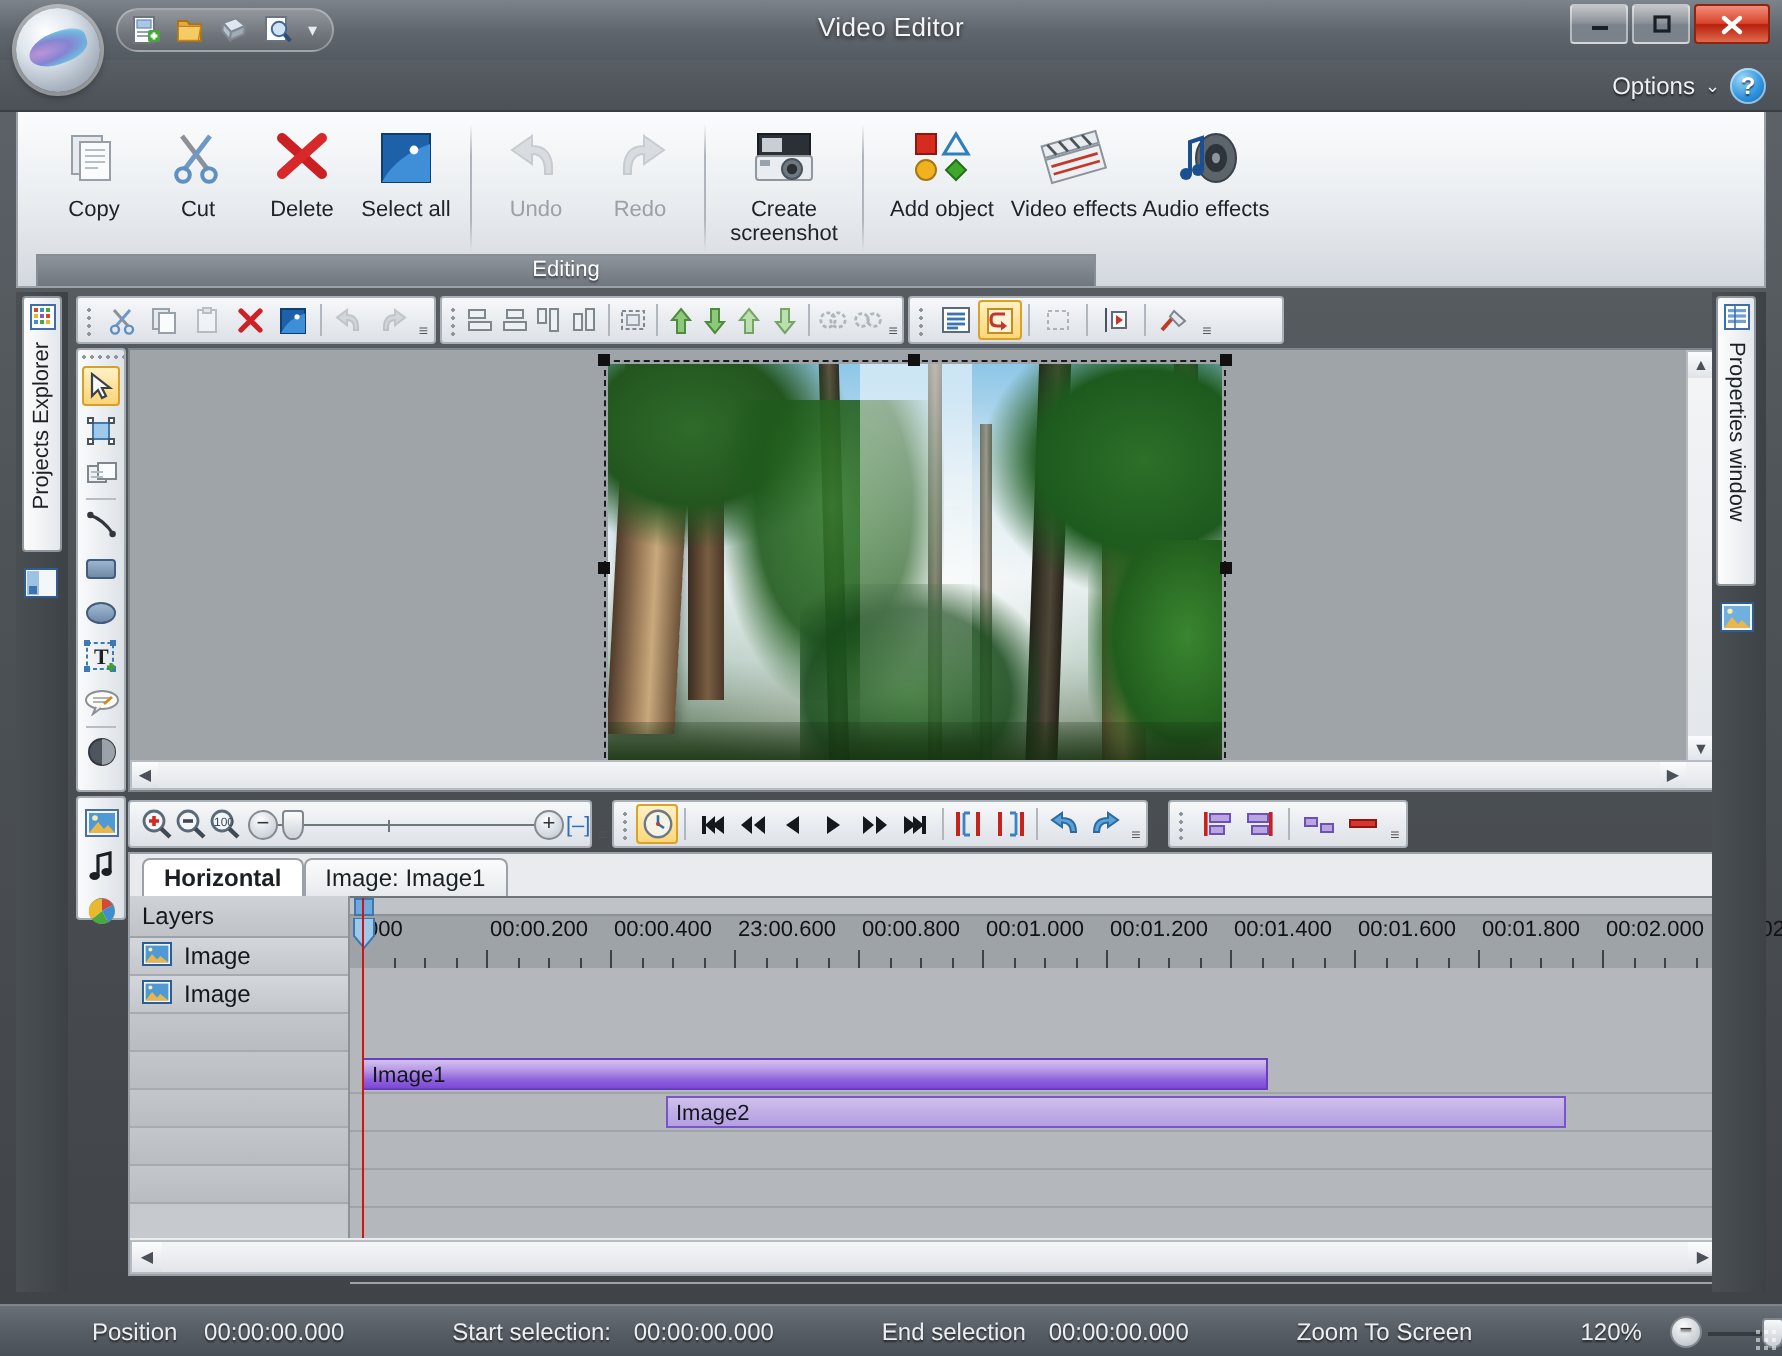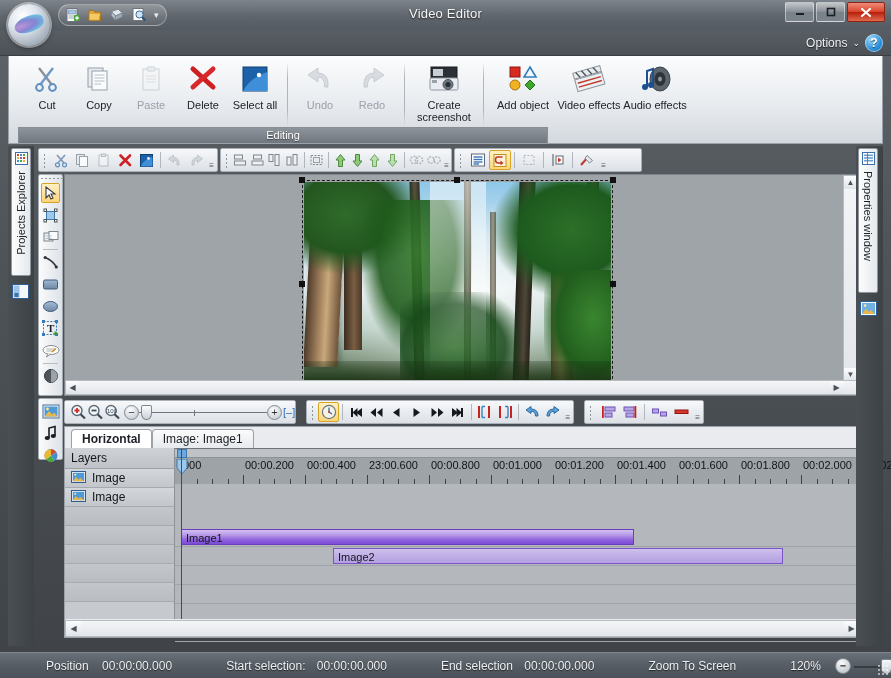--- a/index.html
+++ b/index.html
@@ -328,18 +328,6 @@
       <div class="rbtn">
         <div class="ico">
           <svg width="30" height="30" viewBox="0 0 30 30">
-            <path d="M7 4 L20 21" stroke="#8b9099" stroke-width="2.4" fill="none"></path>
-            <path d="M21 4 L8 21" stroke="#6f99c4" stroke-width="2.4" fill="none"></path>
-            <circle cx="7.5" cy="23.5" r="3.4" fill="none" stroke="#5f90c0" stroke-width="2"></circle>
-            <circle cx="20.5" cy="23.5" r="3.4" fill="none" stroke="#5f90c0" stroke-width="2"></circle>
-          </svg>
-        </div>
-        <span>Cut</span>
-      </div>
-
-      <div class="rbtn">
-        <div class="ico">
-          <svg width="30" height="30" viewBox="0 0 30 30">
             <rect x="4" y="4" width="15" height="19" fill="#e7ebef" stroke="#97a0a9"></rect>
             <rect x="8" y="7" width="15" height="19" fill="#fafbfc" stroke="#97a0a9"></rect>
             <line x1="10.5" y1="11" x2="20.5" y2="11" stroke="#b7bfc6"></line>
@@ -349,6 +337,18 @@
           </svg>
         </div>
         <span>Copy</span>
+      </div>
+
+      <div class="rbtn">
+        <div class="ico">
+          <svg width="30" height="30" viewBox="0 0 30 30">
+            <path d="M7 4 L20 21" stroke="#8b9099" stroke-width="2.4" fill="none"></path>
+            <path d="M21 4 L8 21" stroke="#6f99c4" stroke-width="2.4" fill="none"></path>
+            <circle cx="7.5" cy="23.5" r="3.4" fill="none" stroke="#5f90c0" stroke-width="2"></circle>
+            <circle cx="20.5" cy="23.5" r="3.4" fill="none" stroke="#5f90c0" stroke-width="2"></circle>
+          </svg>
+        </div>
+        <span>Cut</span>
       </div>
 
       <div class="rbtn disabled">

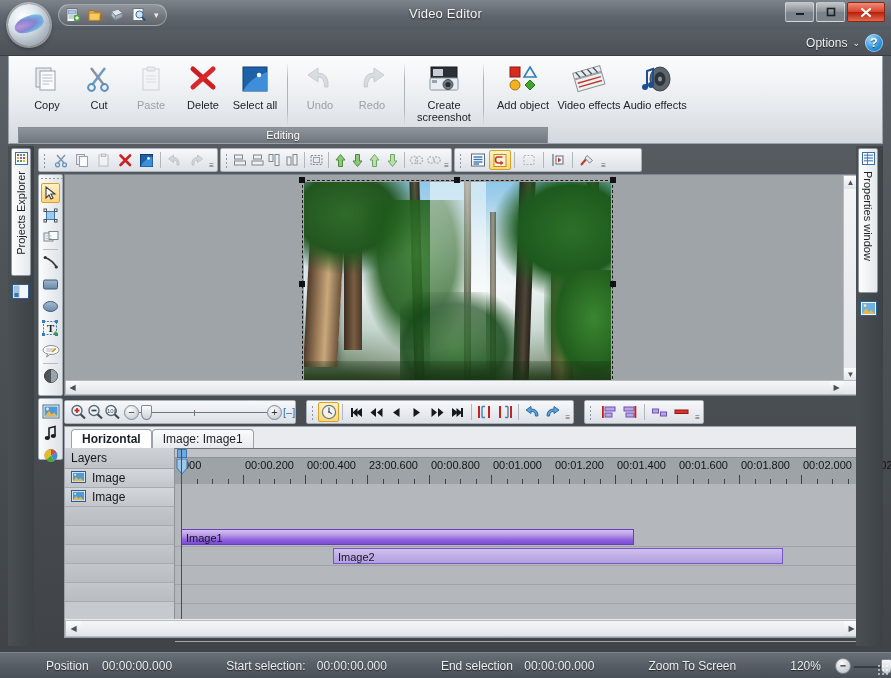--- a/index.html
+++ b/index.html
@@ -351,18 +351,6 @@
         <span>Cut</span>
       </div>
 
-      <div class="rbtn disabled">
-        <div class="ico">
-          <svg width="30" height="30" viewBox="0 0 30 30" opacity=".5">
-            <rect x="7" y="5" width="16" height="21" fill="#f2f4f6" stroke="#a8b0b7"></rect>
-            <rect x="11" y="3" width="8" height="4" rx="1" fill="#dfe4e9" stroke="#a8b0b7"></rect>
-            <line x1="10" y1="12" x2="20" y2="12" stroke="#c6ccd2"></line>
-            <line x1="10" y1="15" x2="20" y2="15" stroke="#c6ccd2"></line>
-            <line x1="10" y1="18" x2="20" y2="18" stroke="#c6ccd2"></line>
-          </svg>
-        </div>
-        <span>Paste</span>
-      </div>
 
       <div class="rbtn">
         <div class="ico">

